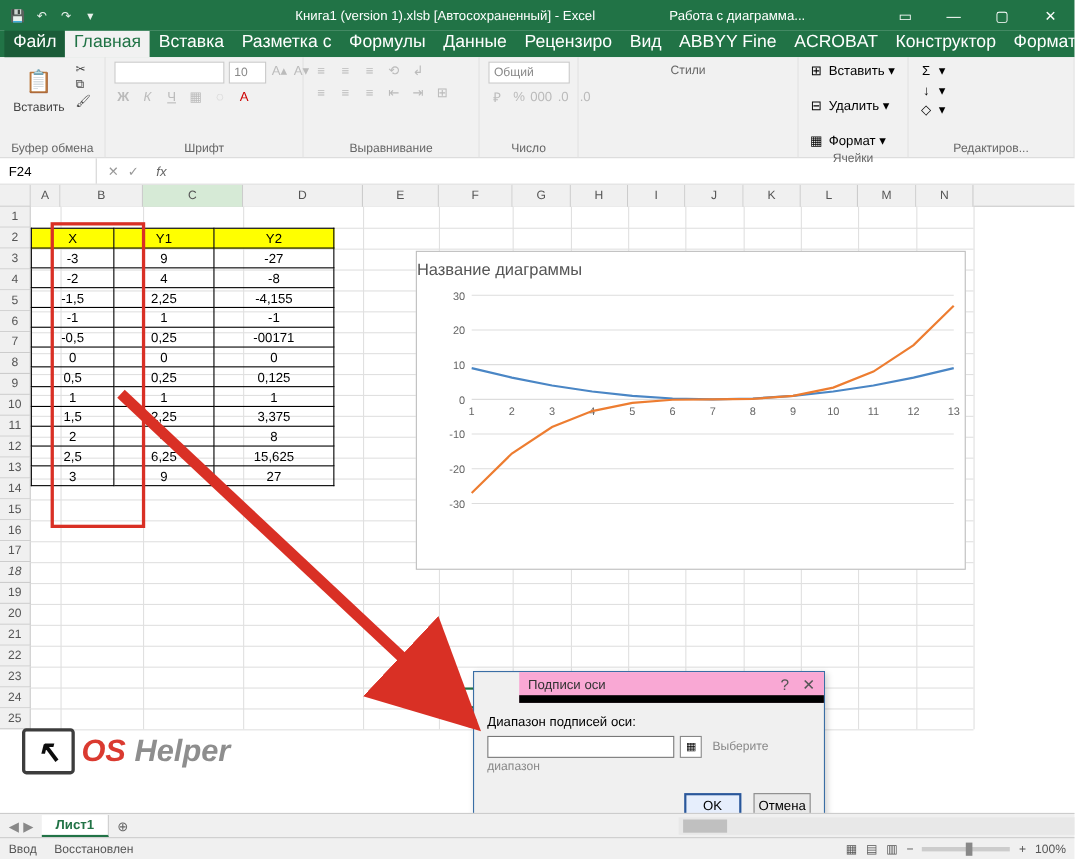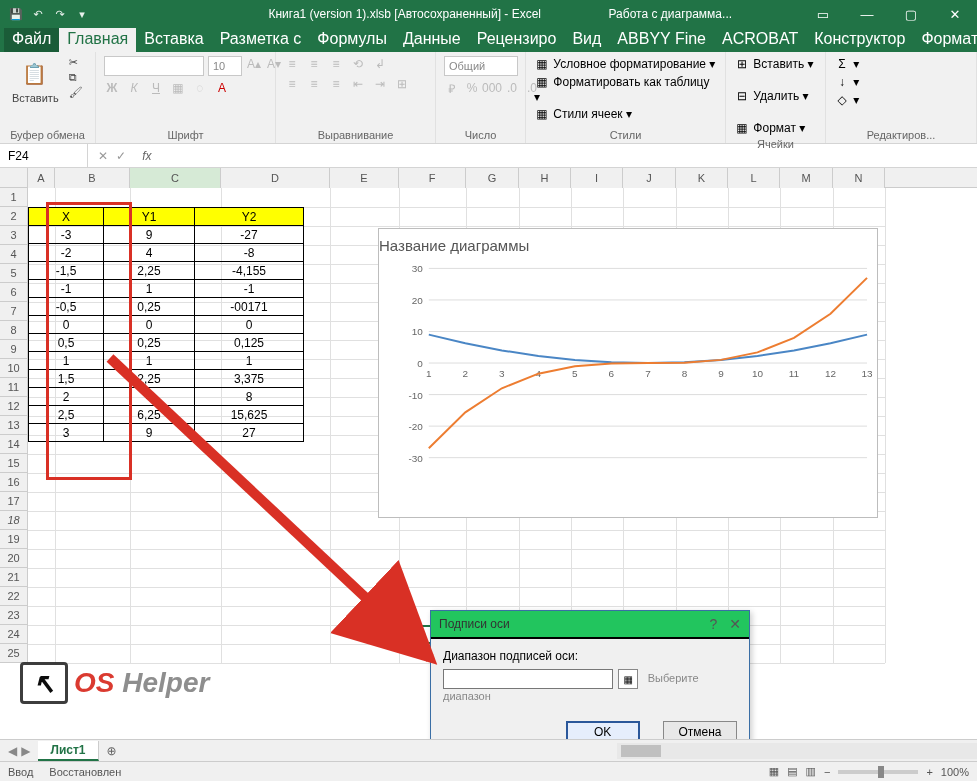--- a/index.html
+++ b/index.html
@@ -225,11 +225,6 @@
     <div class="glabel">Число</div>
   </div>
   <div class="group" style="width:200px">
-    <div class="gbody" style="flex-direction:column;gap:2px">
-      <span><span class="smico">▦</span> <span>Условное форматирование</span> ▾</span>
-      <span><span class="smico">▦</span> <span>Форматировать как таблицу</span> ▾</span>
-      <span><span class="smico">▦</span> <span>Стили ячеек</span> ▾</span>
-    </div>
     <div class="glabel">Стили</div>
   </div>
   <div class="group" style="width:100px">

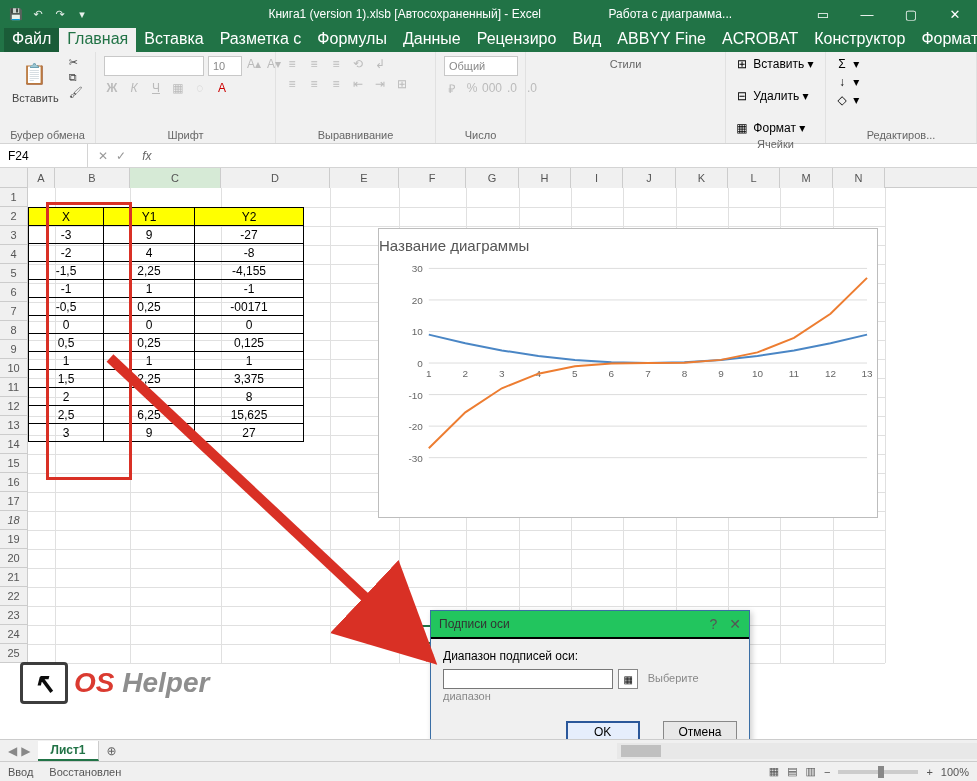--- a/index.html
+++ b/index.html
@@ -74,7 +74,7 @@
 
 
 .dialog { position: absolute; left: 430px; top: 442px; width: 320px; background: #f0f0f0; border: 1px solid #3a6ea5; box-shadow: 2px 2px 6px rgba(0,0,0,.2); }
-.dialog .dlgtitle { height: 28px; display: flex; align-items: center; padding: 0 8px; font-size: 12px; color: #333; background: #22c55e; border-bottom: 2px solid #000000; }
+.dialog .dlgtitle { height: 28px; display: flex; align-items: center; padding: 0 8px; font-size: 12px; color: #333; background: #f9a8d4; border-bottom: 7px solid #000000; margin-left: 41px; }
 .dialog .dlgtitle .dlgbtns { margin-left: auto; display: flex; gap: 12px; font-size: 14px; color: #555; }
 .dialog .dlgbody { padding: 10px 12px; font-size: 12px; }
 .dialog .rangeinput { width: 170px; height: 20px; border: 1px solid #777; background: #fff; display: inline-block; vertical-align: middle; }

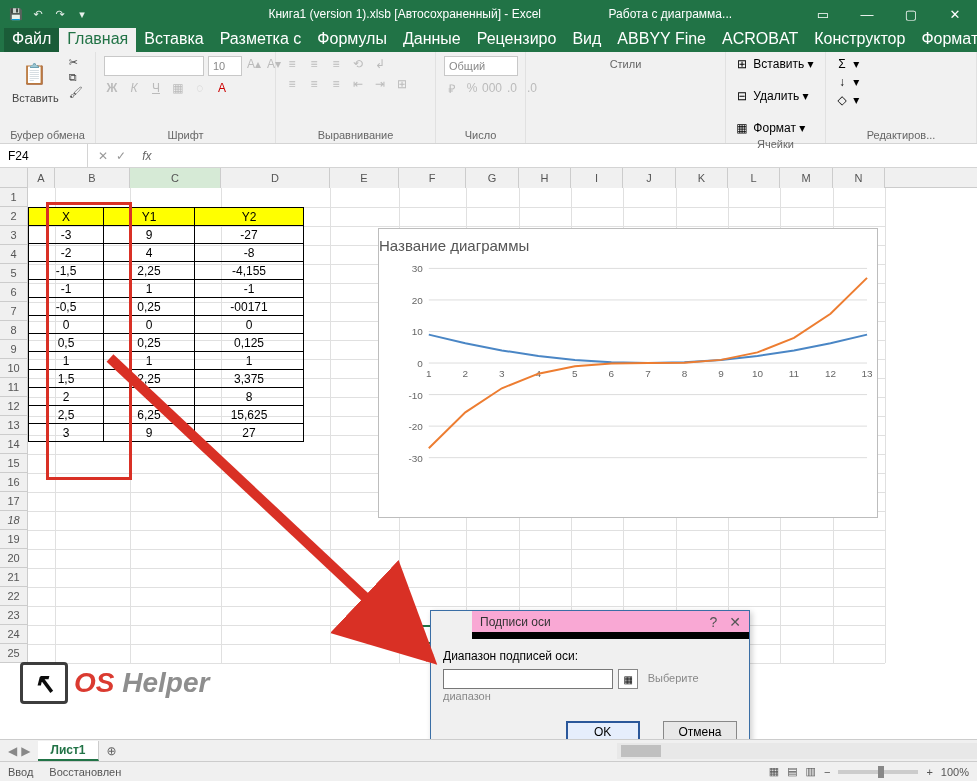--- a/index.html
+++ b/index.html
@@ -81,7 +81,7 @@
 .dialog .rangebtn { width: 20px; height: 20px; border: 1px solid #888; display: inline-flex; align-items: center; justify-content: center; vertical-align: middle; margin-left: 2px; background: #fff; font-size: 10px; }
 .dialog .hint { color: #888; font-size: 11px; margin-left: 6px; }
 .dialog .dlgactions { padding: 8px 12px 12px; text-align: right; }
-.dialog .dlgactions button { width: 74px; height: 22px; font-size: 12px; margin-left: 20px; border: 1px solid #888; background: #e8e8e8; }
+.dialog .dlgactions button { width: 52px; height: 22px; font-size: 12px; margin-left: 8px; border: 1px solid #888; background: #e8e8e8; }
 .dialog .dlgactions button.primary { border: 2px solid #2a579a; background: #e6eefc; }
 
 

